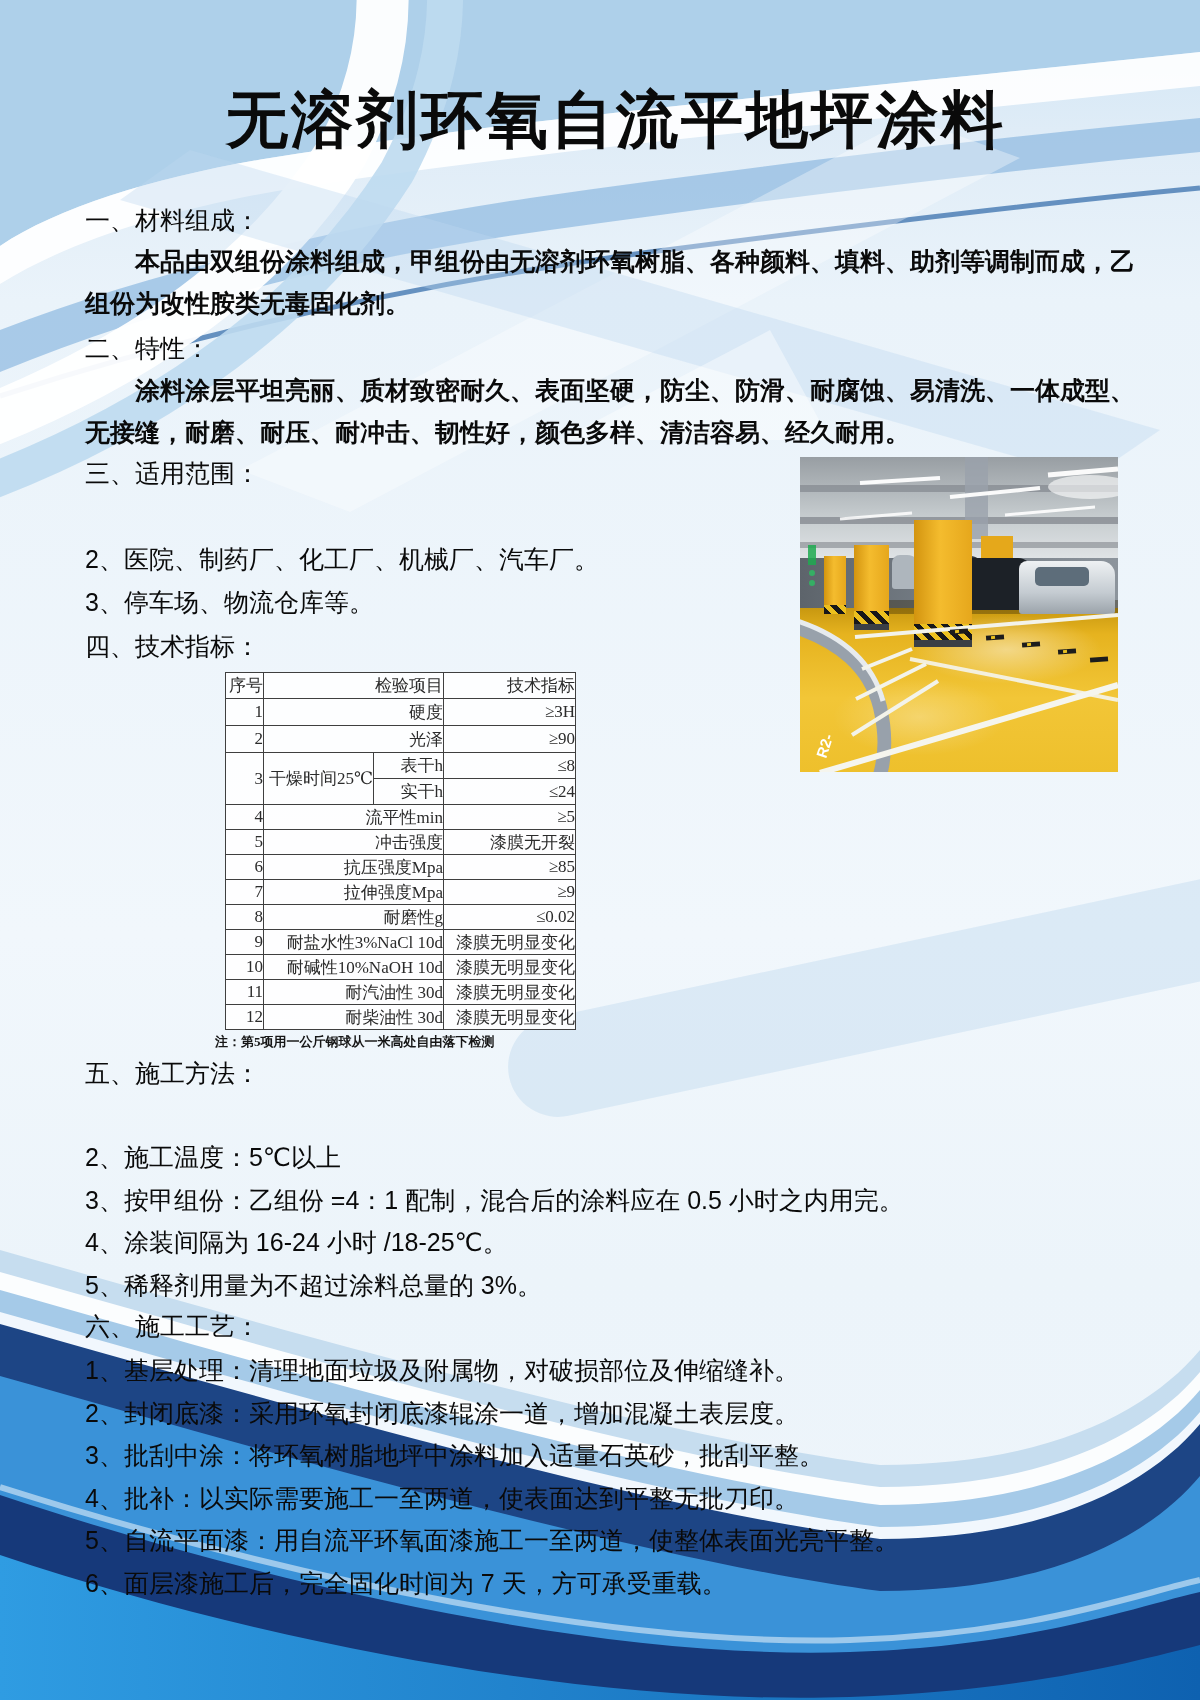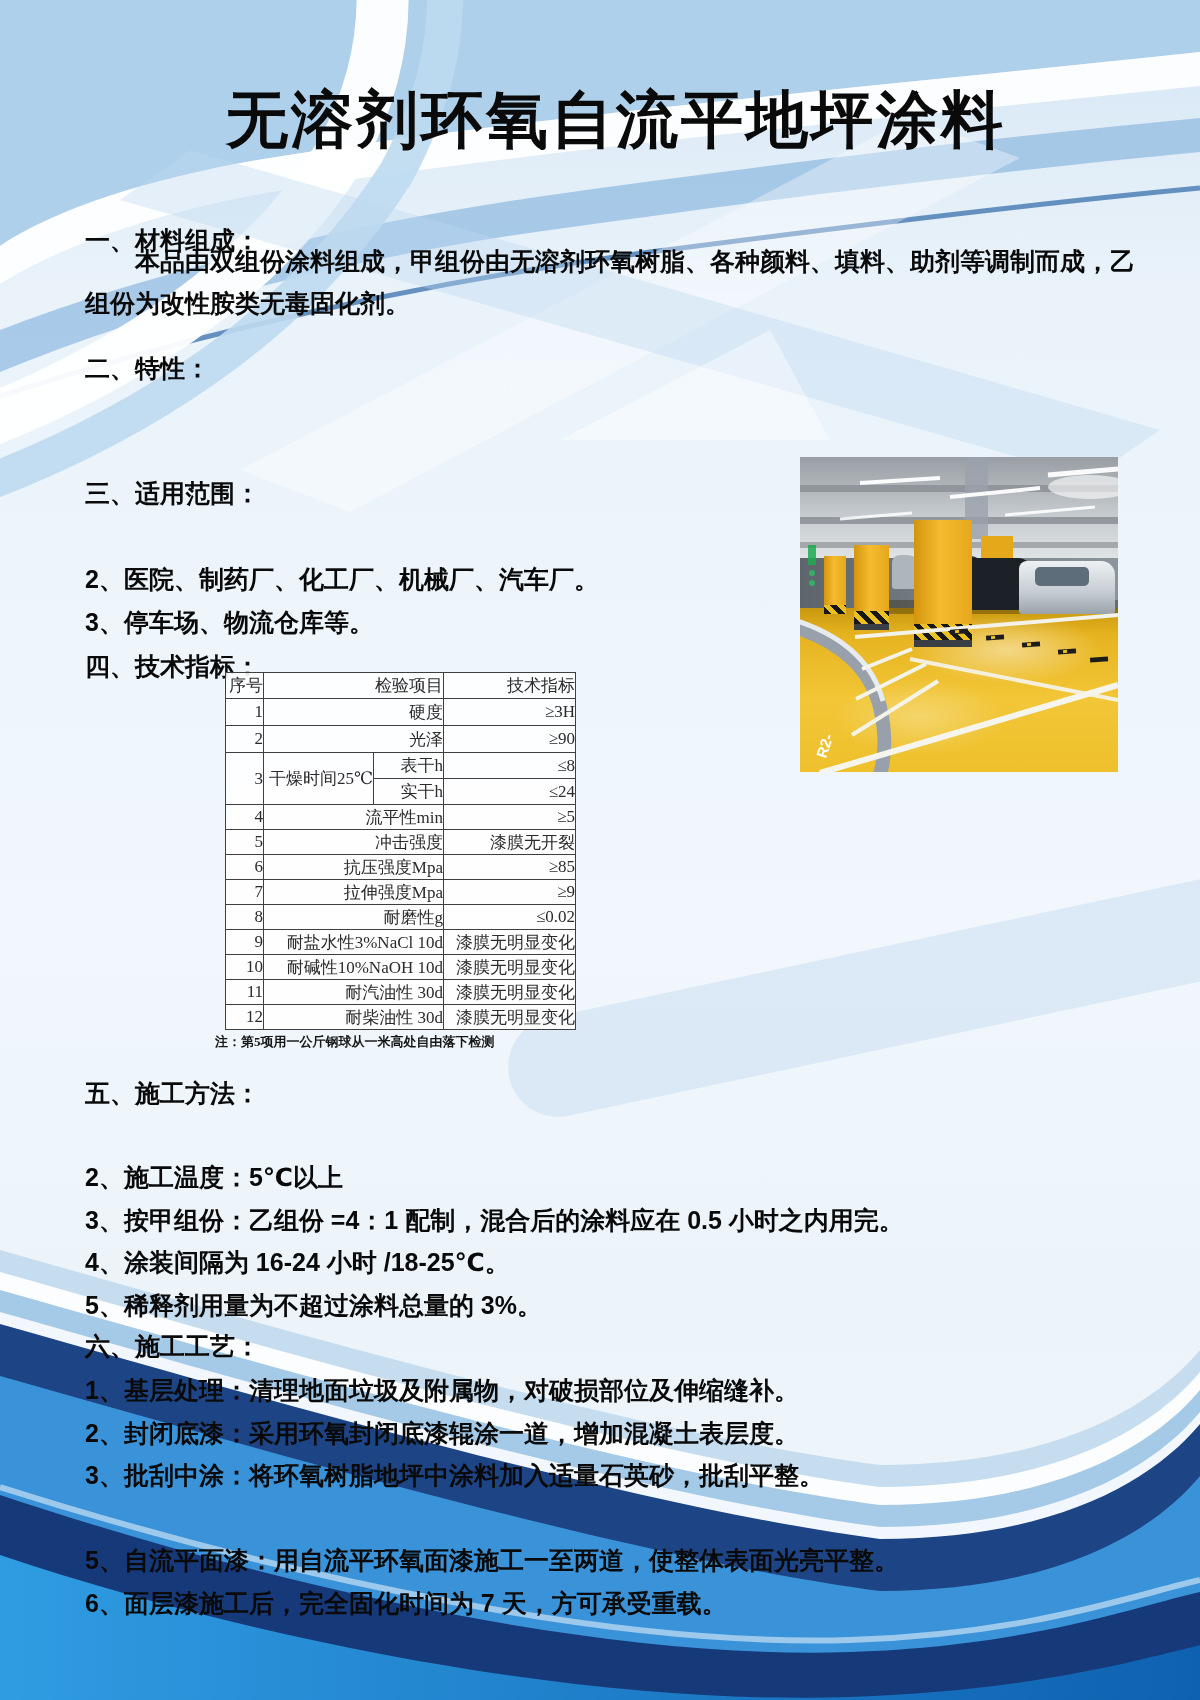--- a/index.html
+++ b/index.html
@@ -14,8 +14,8 @@
     background:rgba(185,213,236,.38);border-radius:60px;transform:rotate(-12deg);}
   .title{position:absolute;top:78px;left:16px;width:100%;text-align:center;
     font-size:62px;font-weight:700;color:#0a0a0a;letter-spacing:3px;white-space:nowrap;}
-  .tline{position:absolute;left:85px;font-size:25px;font-weight:700;color:#0a0a0a;
-    line-height:43px;white-space:nowrap;margin-top:20px;}
+  .tline{position:absolute;left:85px;font-size:25px;font-weight:400;color:#0a0a0a;
+    line-height:43px;white-space:nowrap;}
   .tpara{position:absolute;left:85px;width:1062px;text-indent:2em;font-size:25px;
     font-weight:700;color:#0a0a0a;line-height:42px;}
   

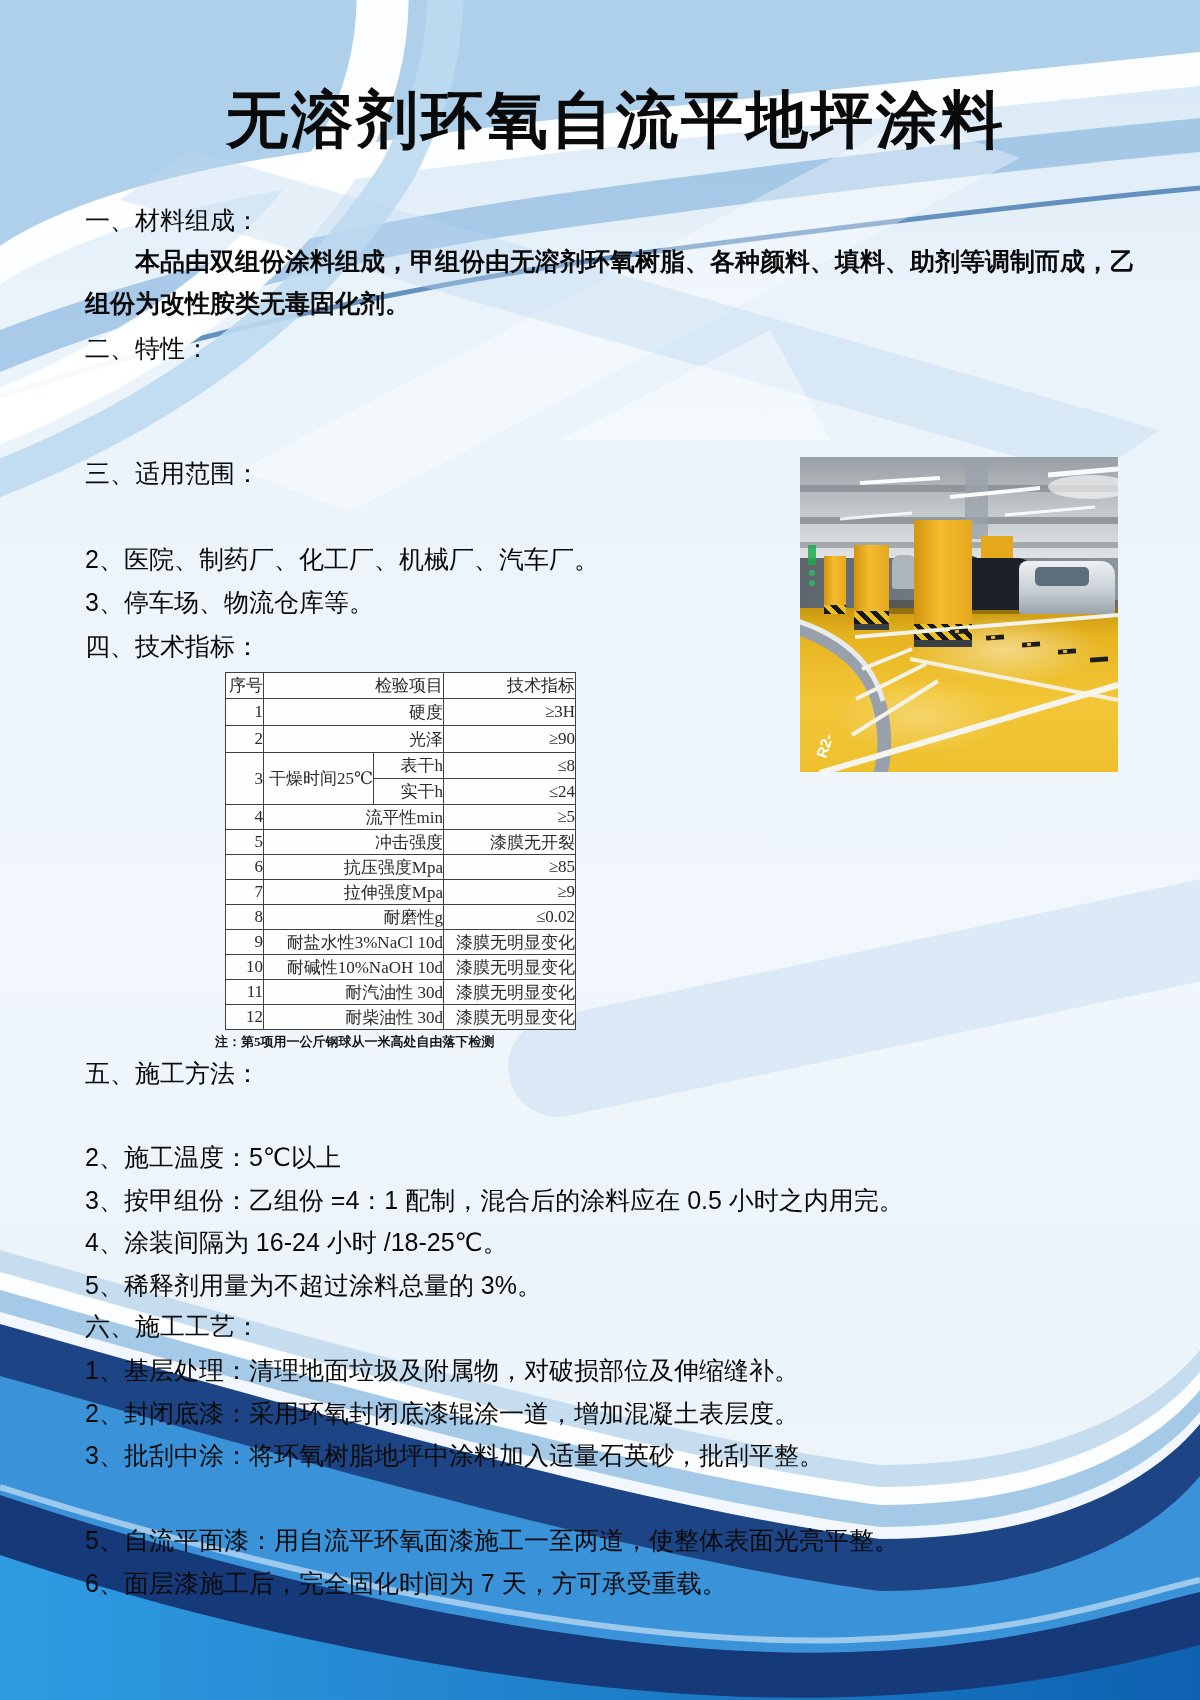--- a/index.html
+++ b/index.html
@@ -103,6 +103,7 @@
   <div class="tpara" style="top:240px">本品由双组份涂料组成，甲组份由无溶剂环氧树脂、各种颜料、填料、助剂等调制而成，乙组份为改性胺类无毒固化剂。</div>
 
   <div class="tline" style="top:327px">二、特性：</div>
+  <div class="tpara" style="top:369px">涂料涂层平坦亮丽、质材致密耐久、表面坚硬，防尘、防滑、耐腐蚀、易清洗、一体成型、无接缝，耐磨、耐压、耐冲击、韧性好，颜色多样、清洁容易、经久耐用。</div>
 
   <div class="tline" style="top:452px">三、适用范围：</div>
   <div class="tline" style="top:538px">2、医院、制药厂、化工厂、机械厂、汽车厂。</div>

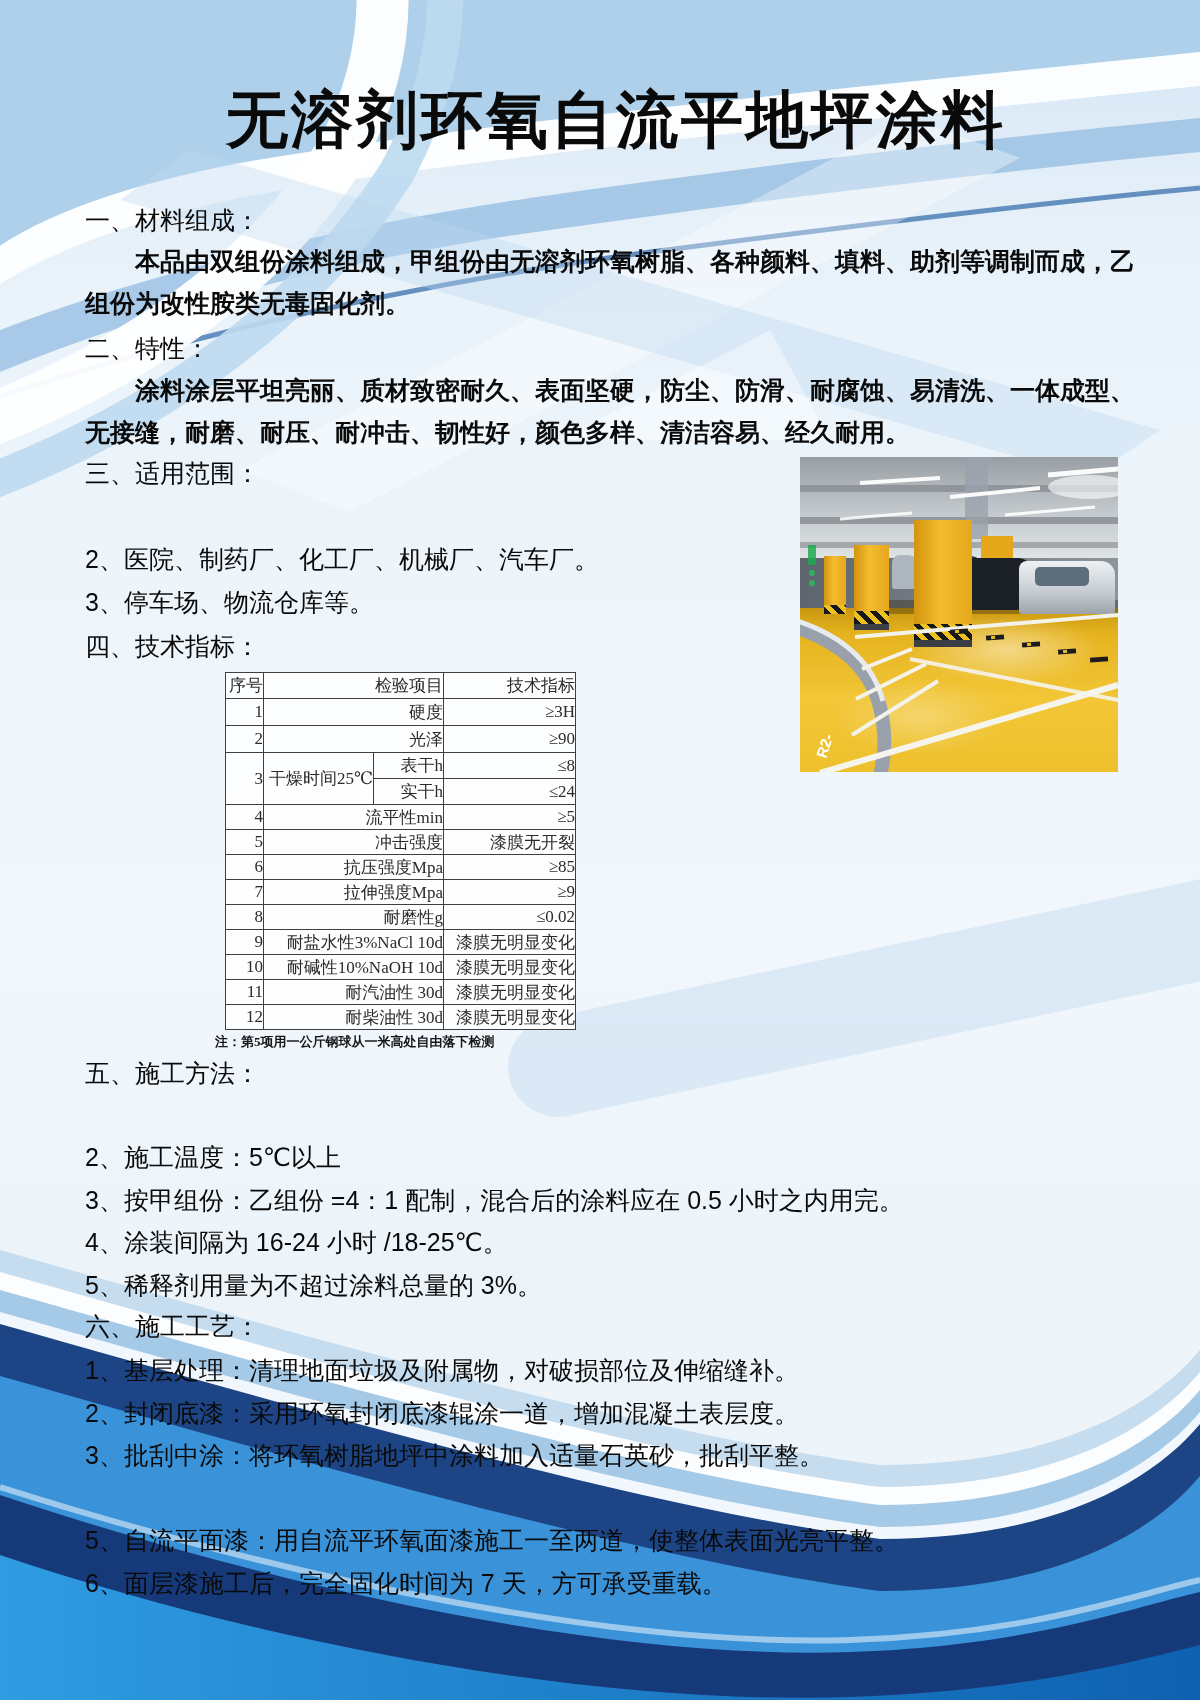--- a/index.html
+++ b/index.html
@@ -270,6 +270,7 @@
   <div class="tline" style="top:1349px">1、基层处理：清理地面垃圾及附属物，对破损部位及伸缩缝补。</div>
   <div class="tline" style="top:1392px">2、封闭底漆：采用环氧封闭底漆辊涂一道，增加混凝土表层度。</div>
   <div class="tline" style="top:1434px">3、批刮中涂：将环氧树脂地坪中涂料加入适量石英砂，批刮平整。</div>
+  <div class="tline" style="top:1477px">4、批补：以实际需要施工一至两道，使表面达到平整无批刀印。</div>
   <div class="tline" style="top:1519px">5、自流平面漆：用自流平环氧面漆施工一至两道，使整体表面光亮平整。</div>
   <div class="tline" style="top:1562px">6、面层漆施工后，完全固化时间为 7 天，方可承受重载。</div>
 

